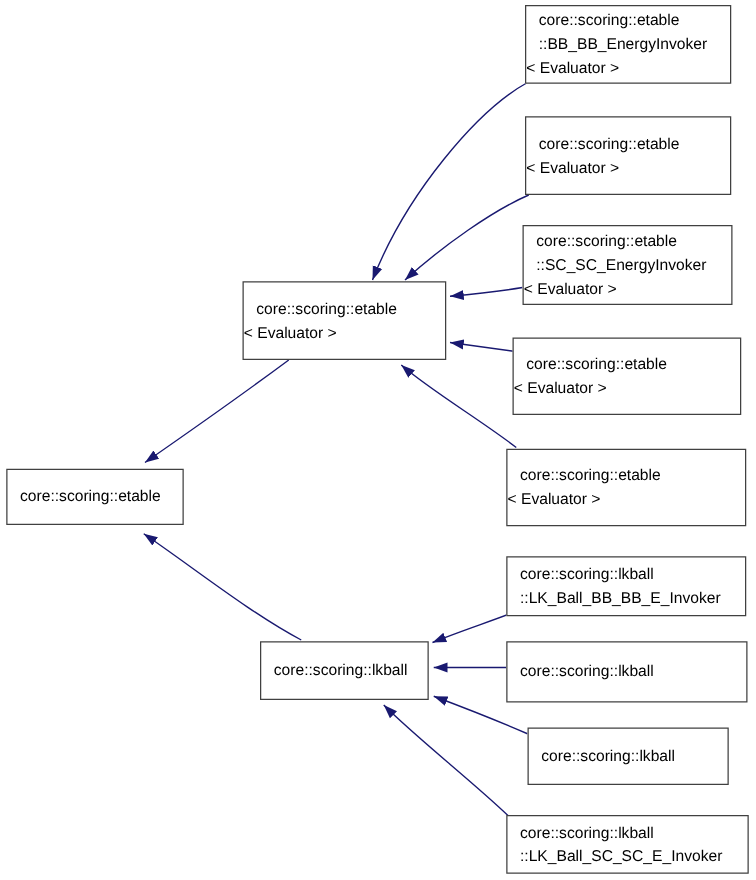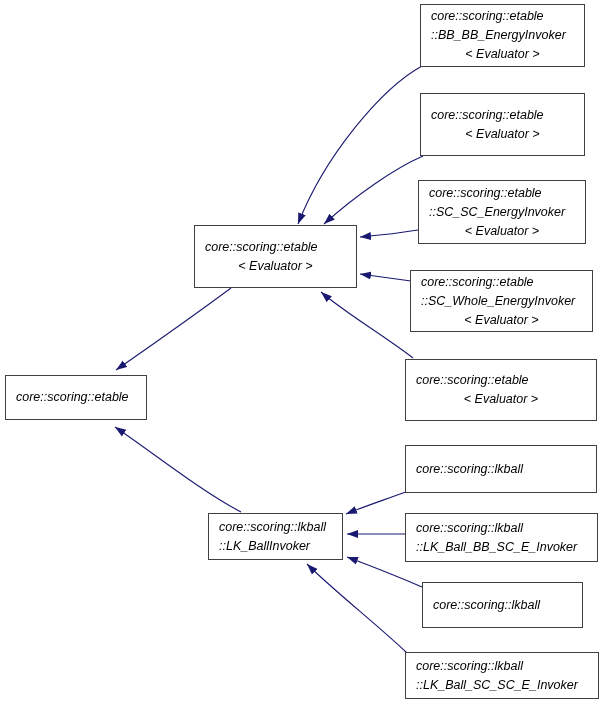--- a/index.html
+++ b/index.html
@@ -39,7 +39,6 @@
     justify-content: center;
     line-height: 19px;
     cursor: pointer;
-    font-style: italic;
   }
   .node .ln {
     text-align: left;

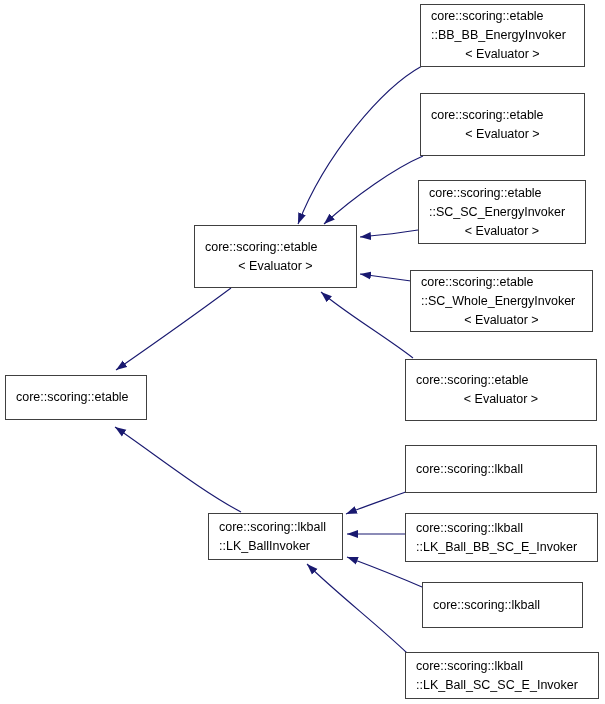--- a/index.html
+++ b/index.html
@@ -46,7 +46,6 @@
     white-space: nowrap;
   }
   .node .ctr {
-    text-align: center;
     padding: 0;
     white-space: nowrap;
   }

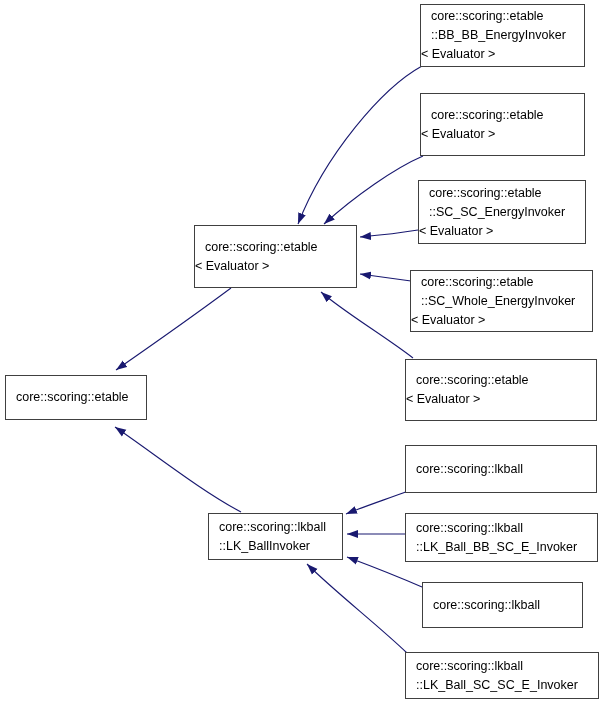--- a/index.html
+++ b/index.html
@@ -120,7 +120,6 @@
 
   <div class="node n-scwhole">
     <div class="ln">core::scoring::etable</div>
-    <div class="ln">::SC_Whole_EnergyInvoker</div>
     <div class="ctr">&lt; Evaluator &gt;</div>
   </div>
 

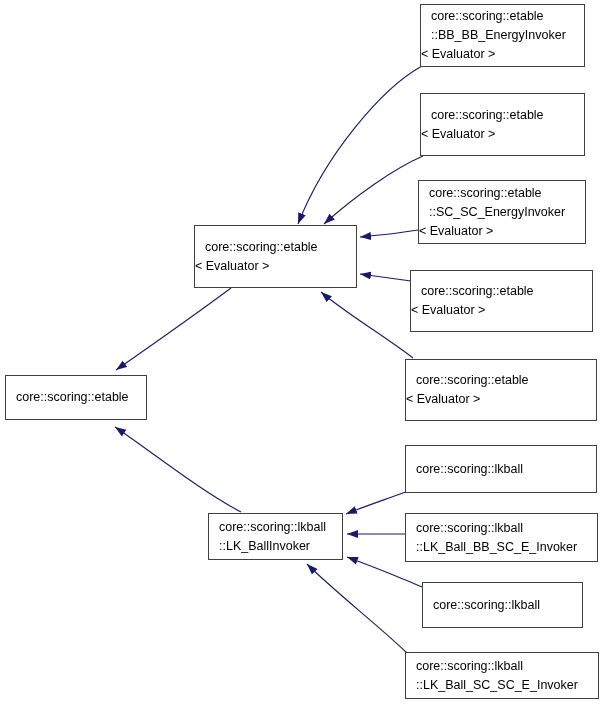--- a/index.html
+++ b/index.html
@@ -130,6 +130,7 @@
 
   <div class="node n-lk-bb-bb">
     <div class="ln">core::scoring::lkball</div>
+    <div class="ln">::LK_Ball_BB_BB_E_Invoker</div>
   </div>
 
   <div class="node n-lk-bb-sc">

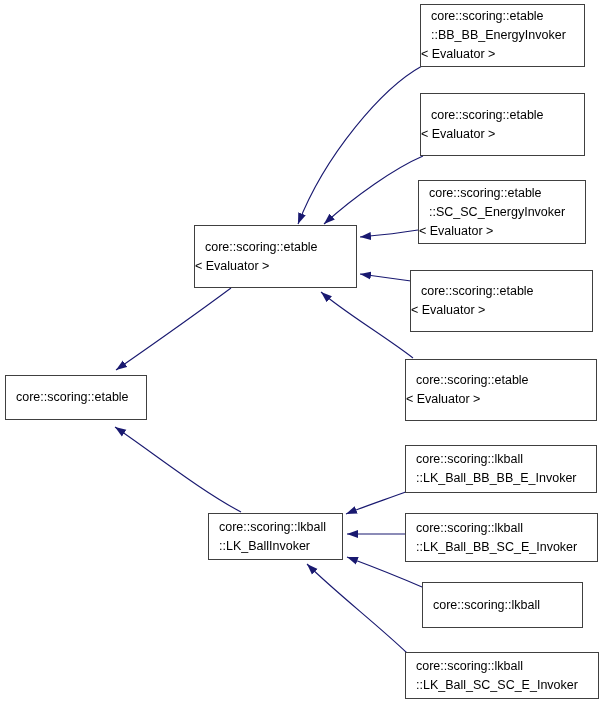--- a/index.html
+++ b/index.html
@@ -98,7 +98,6 @@
 
   <div class="node n-lkball">
     <div class="ln">core::scoring::lkball</div>
-    <div class="ln">::LK_BallInvoker</div>
   </div>
 
   <div class="node n-bbbb">

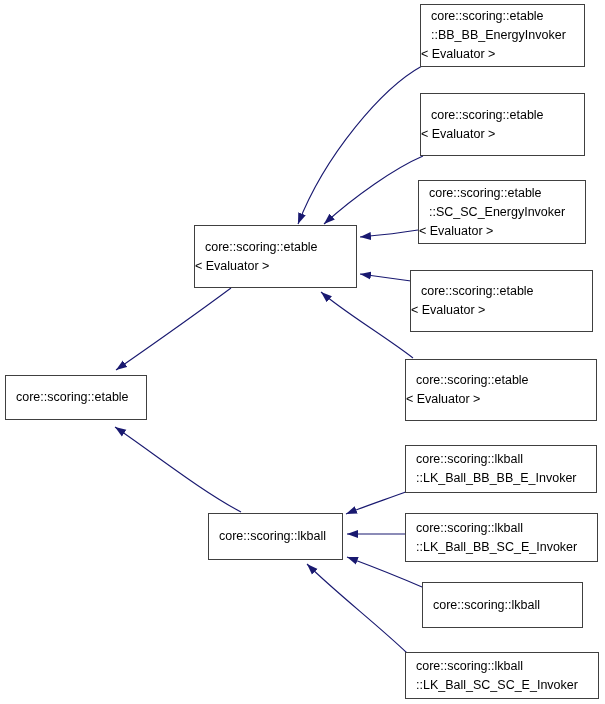--- a/index.html
+++ b/index.html
@@ -134,7 +134,6 @@
 
   <div class="node n-lk-bb-sc">
     <div class="ln">core::scoring::lkball</div>
-    <div class="ln">::LK_Ball_BB_SC_E_Invoker</div>
   </div>
 
   <div class="node n-lk-rpe">

